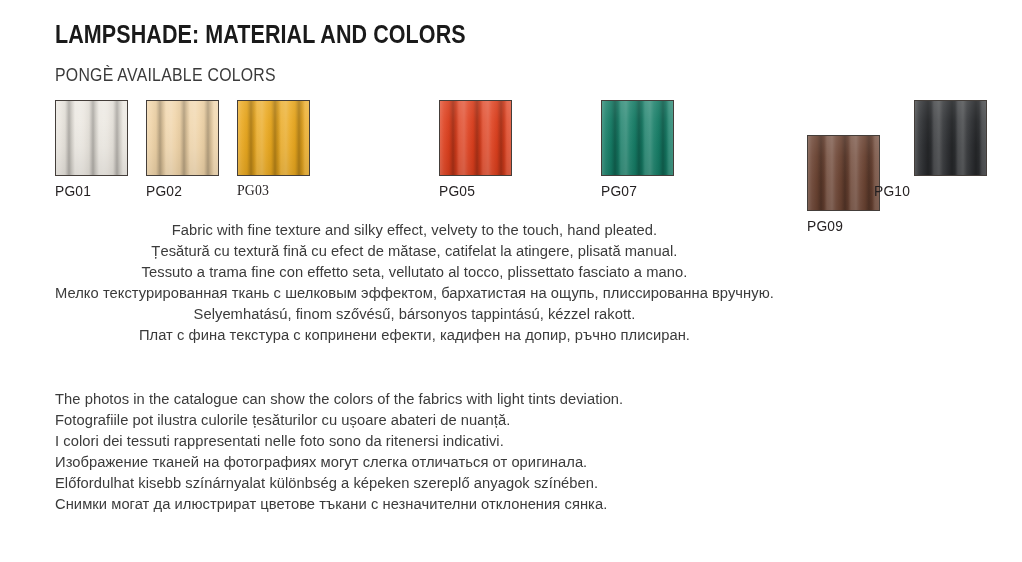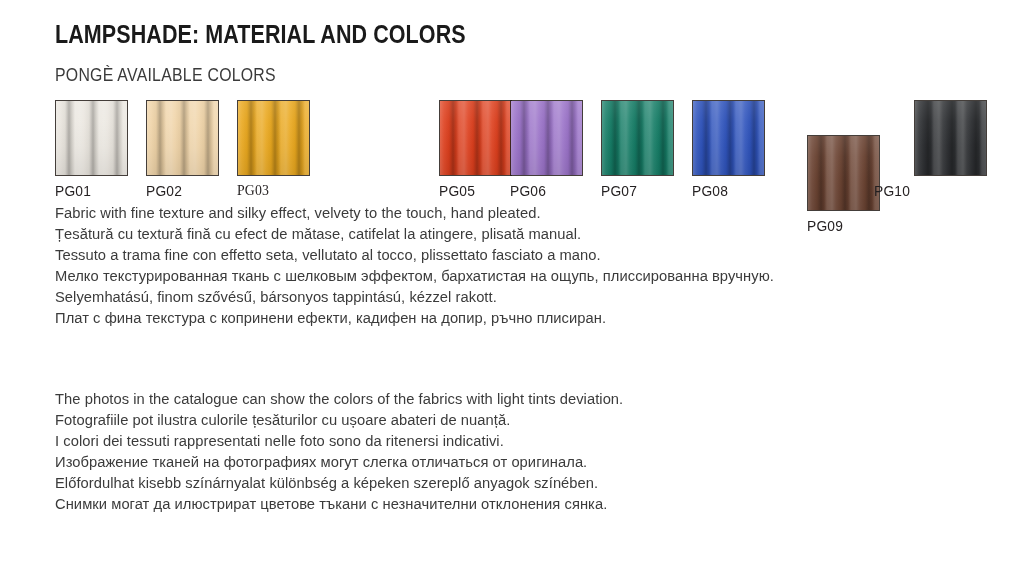--- a/index.html
+++ b/index.html
@@ -172,14 +172,6 @@
         </div>
         <div class="swatch-label">PG05</div>
       </div>
-      <div class="swatch-cell" style="left: 455px;">
-        <div class="swatch">
-          <div class="base" style="background: rgb(155, 115, 201);"></div>
-          <div class="pleats"></div>
-          <div class="sheen"></div>
-        </div>
-        <div class="swatch-label">PG06</div>
-      </div>
       <div class="swatch-cell" style="left: 546px; border-radius: 21px;">
         <div class="swatch">
           <div class="base" style="background: rgb(21, 125, 102);"></div>

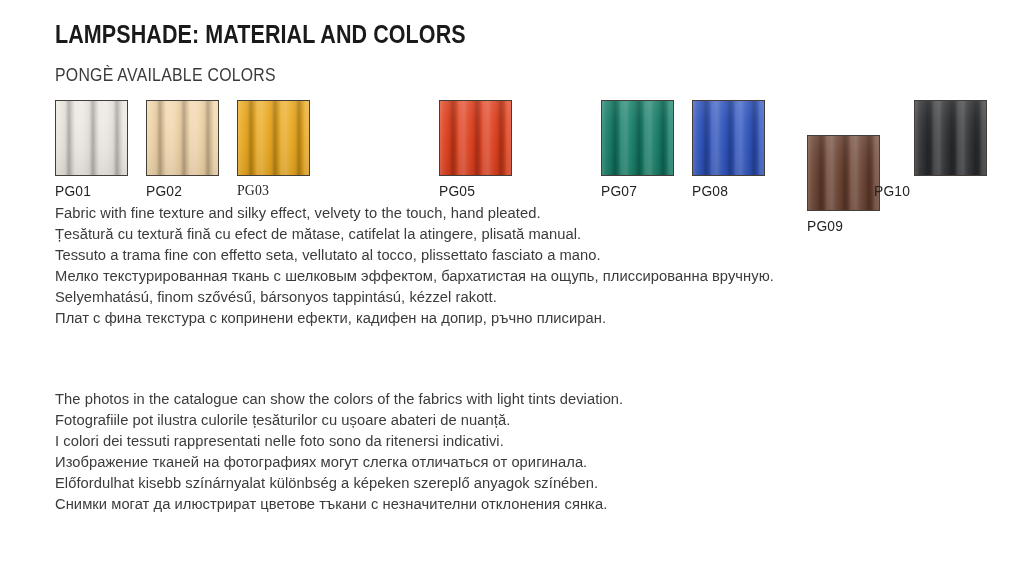--- a/index.html
+++ b/index.html
@@ -180,14 +180,6 @@
         </div>
         <div class="swatch-label">PG07</div>
       </div>
-      <div class="swatch-cell" style="left: 637px;">
-        <div class="swatch">
-          <div class="base" style="background: rgb(47, 84, 189);"></div>
-          <div class="pleats"></div>
-          <div class="sheen"></div>
-        </div>
-        <div class="swatch-label">PG08</div>
-      </div>
       <div class="swatch-cell" style="left: 752px; margin-top: 35px;">
         <div class="swatch">
           <div class="base" style="background: rgb(107, 67, 50);"></div>

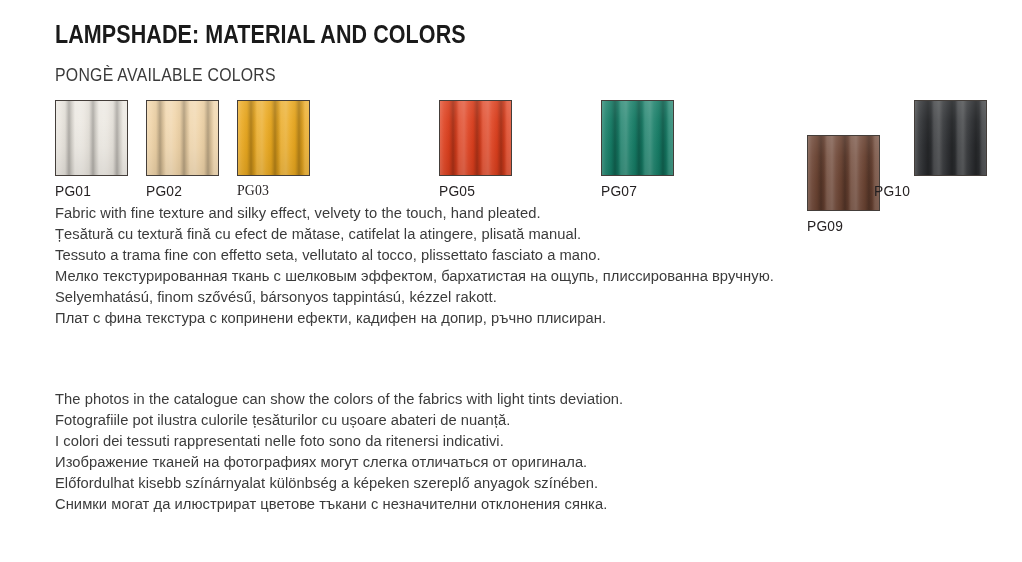--- a/index.html
+++ b/index.html
@@ -117,7 +117,7 @@
     position: absolute;
     left: 55px;
   }
-  .text-block.first { top: 202px; }
+  .text-block.first { top: 219px; text-align: center; }
   .text-block.second { top: 388px; }
 
   .text-line {

